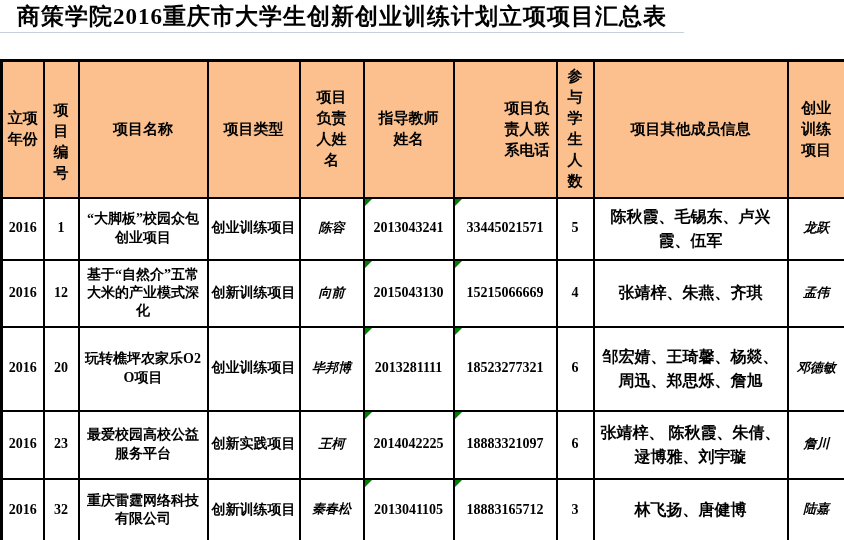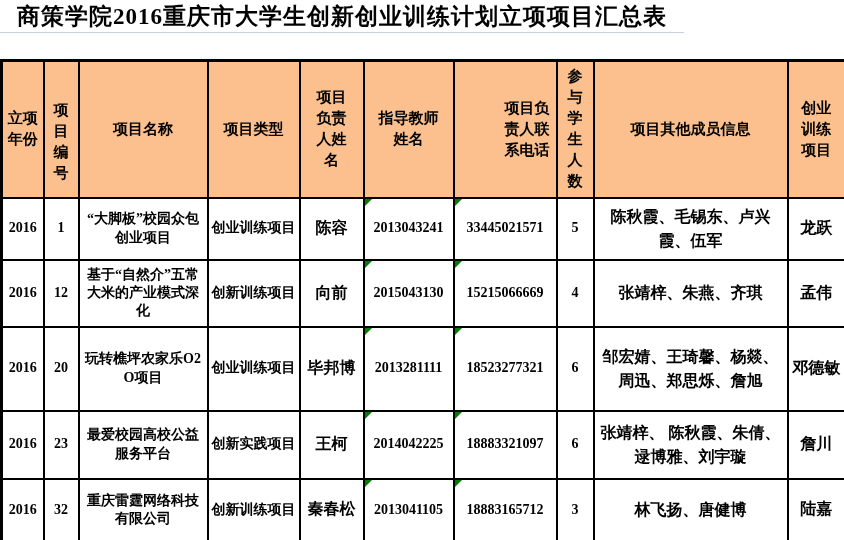--- a/index.html
+++ b/index.html
@@ -51,7 +51,7 @@
   tbody tr:nth-child(5){height:63px;}
   
   td{font-size:14px;line-height:1.3;}
-  td:nth-child(5),td:nth-child(10){font-size:16px;}
+  td:nth-child(5),td:nth-child(10){font-size:13px;font-style:italic;}
   td:nth-child(9){font-size:16px;line-height:1.45;}
   
   .tri{

